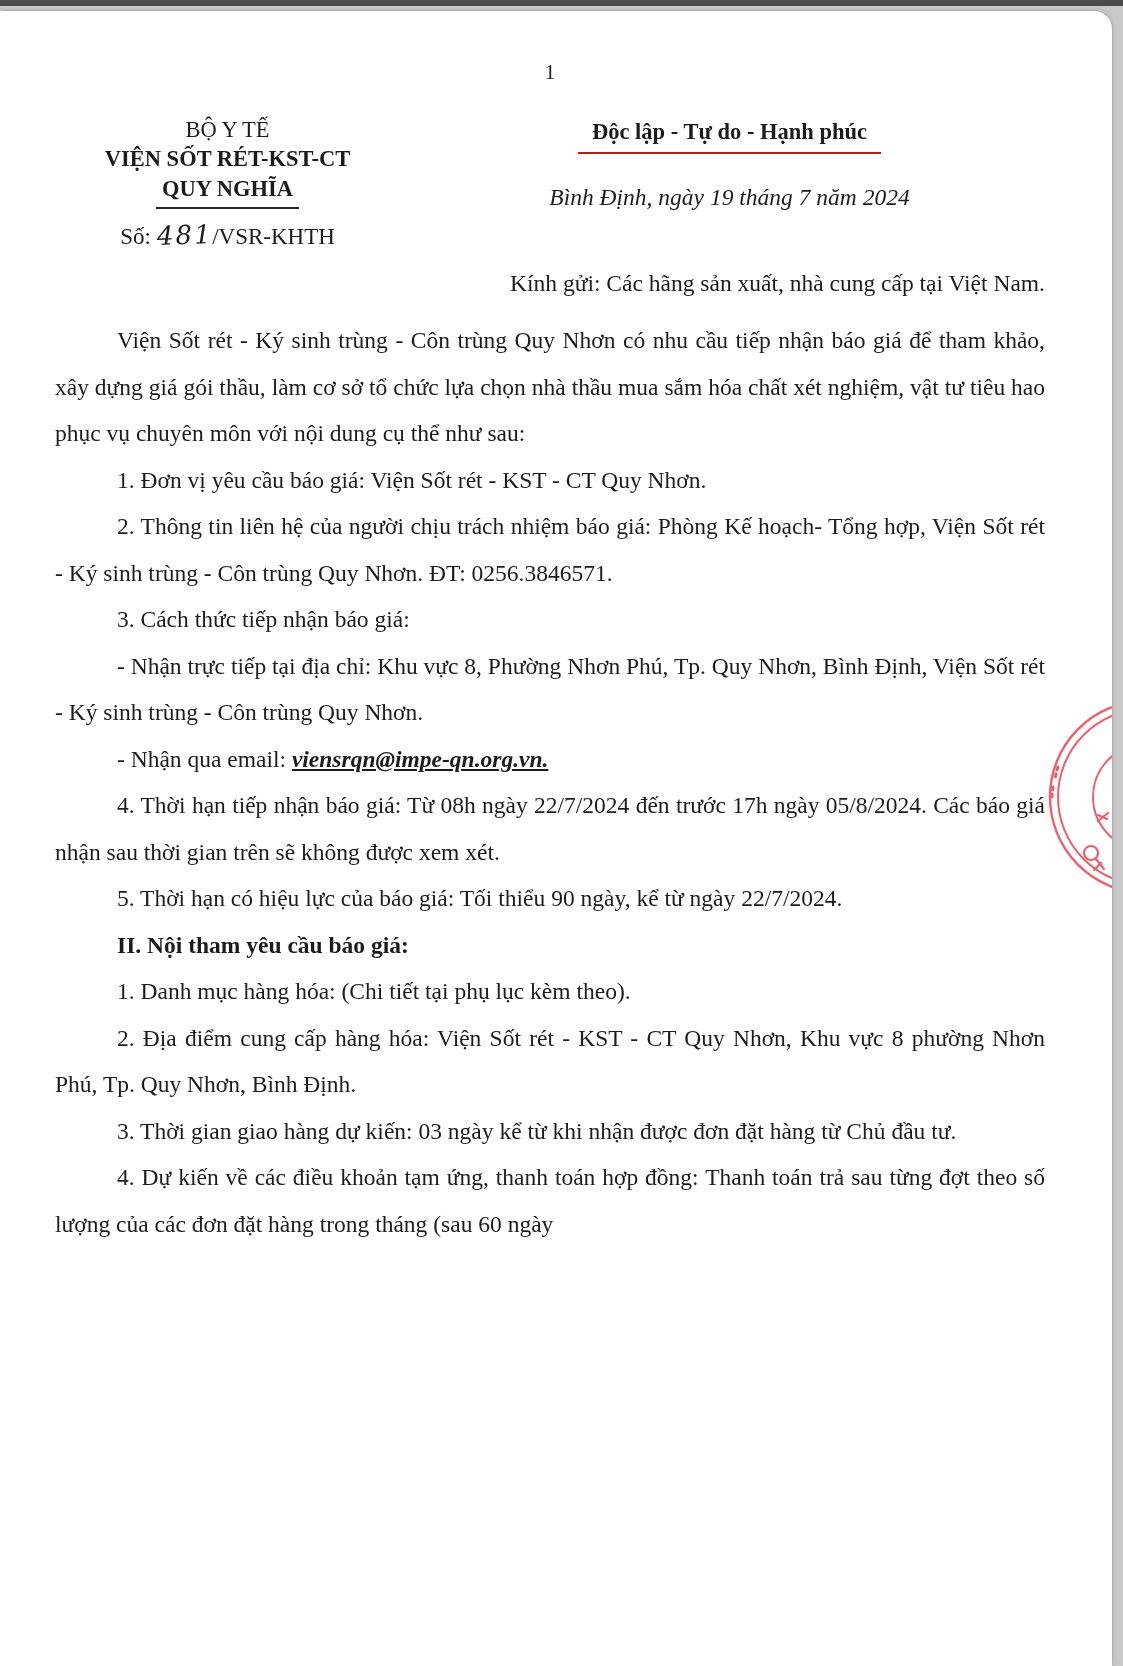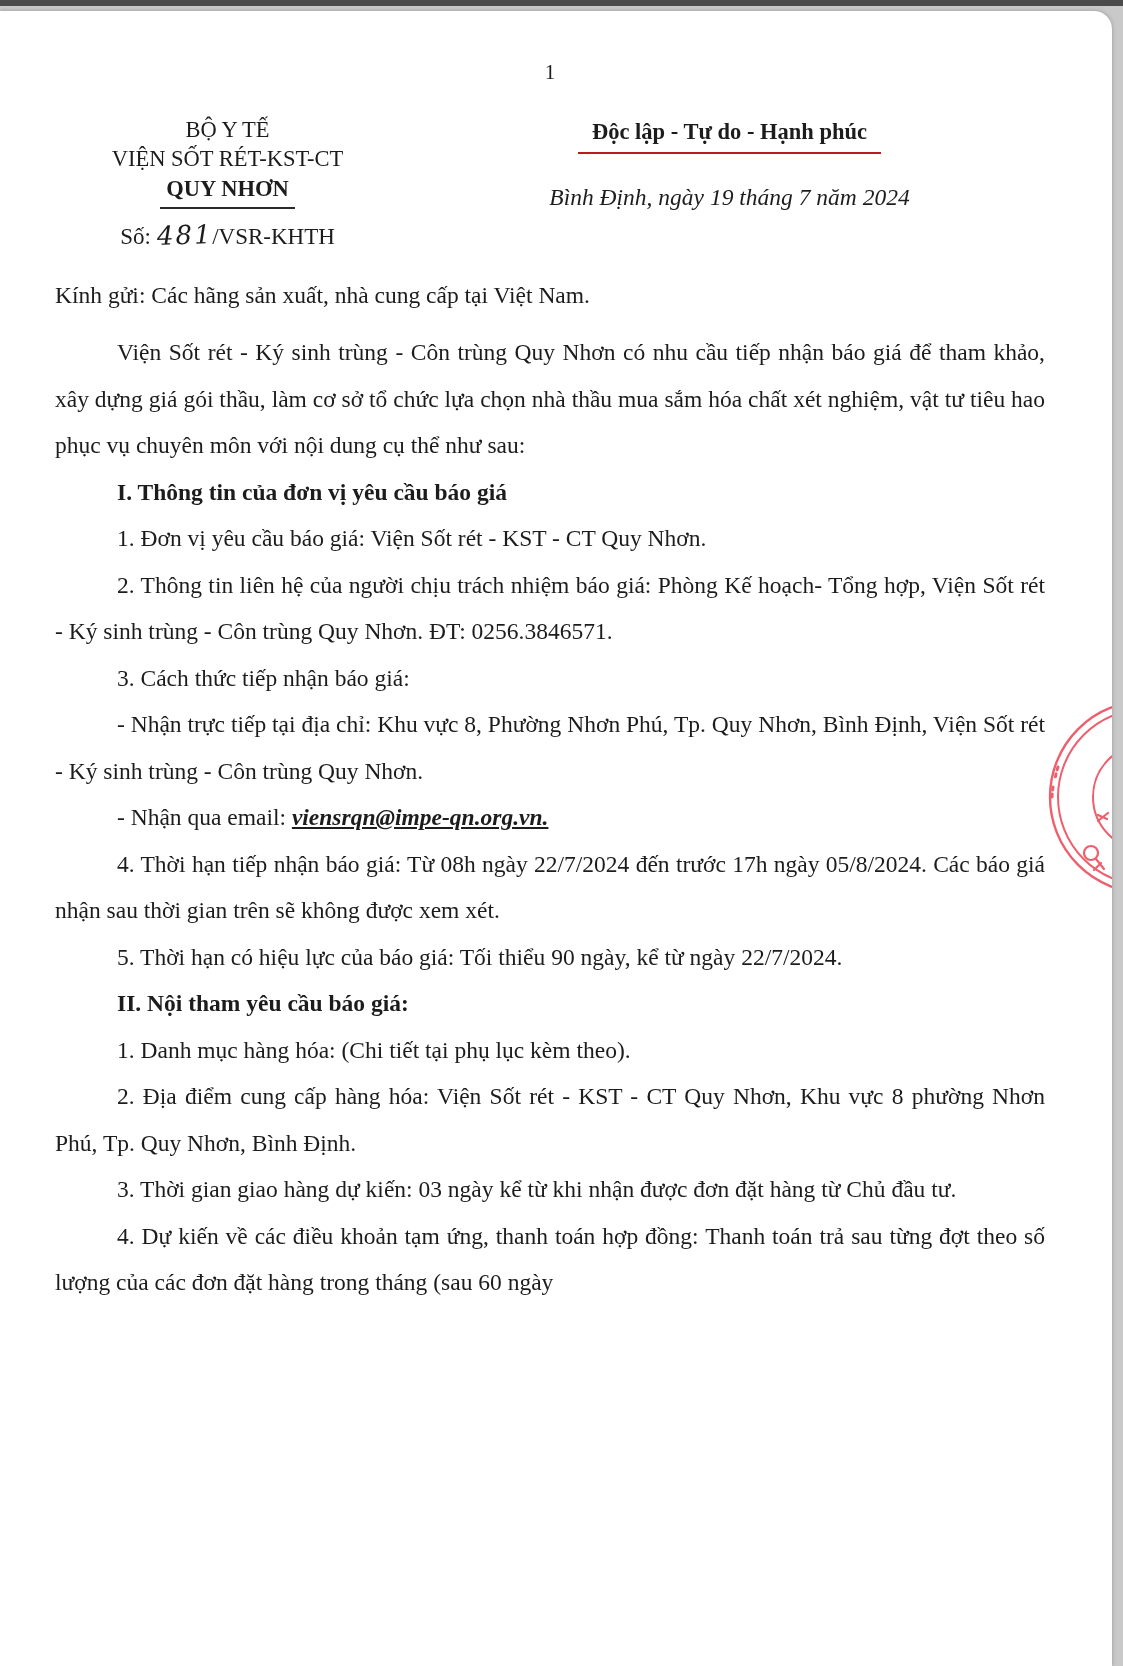--- a/index.html
+++ b/index.html
@@ -20,7 +20,7 @@
   .header-row{display:flex;margin-top:30px;}
   .header-left{width:345px;text-align:center;font-size:22.5px;line-height:29px;}
   .hl-ministry{font-weight:normal;}
-  .hl-org{font-weight:normal;}
+  .hl-org{font-weight:bold;}
   .hl-place-wrap{margin-top:1px;}
   .hl-place{font-weight:bold;display:inline-block;border-bottom:2px solid #2a2a2a;padding:0 6px 4px;}
   .hl-so{margin-top:12px;font-size:23px;}

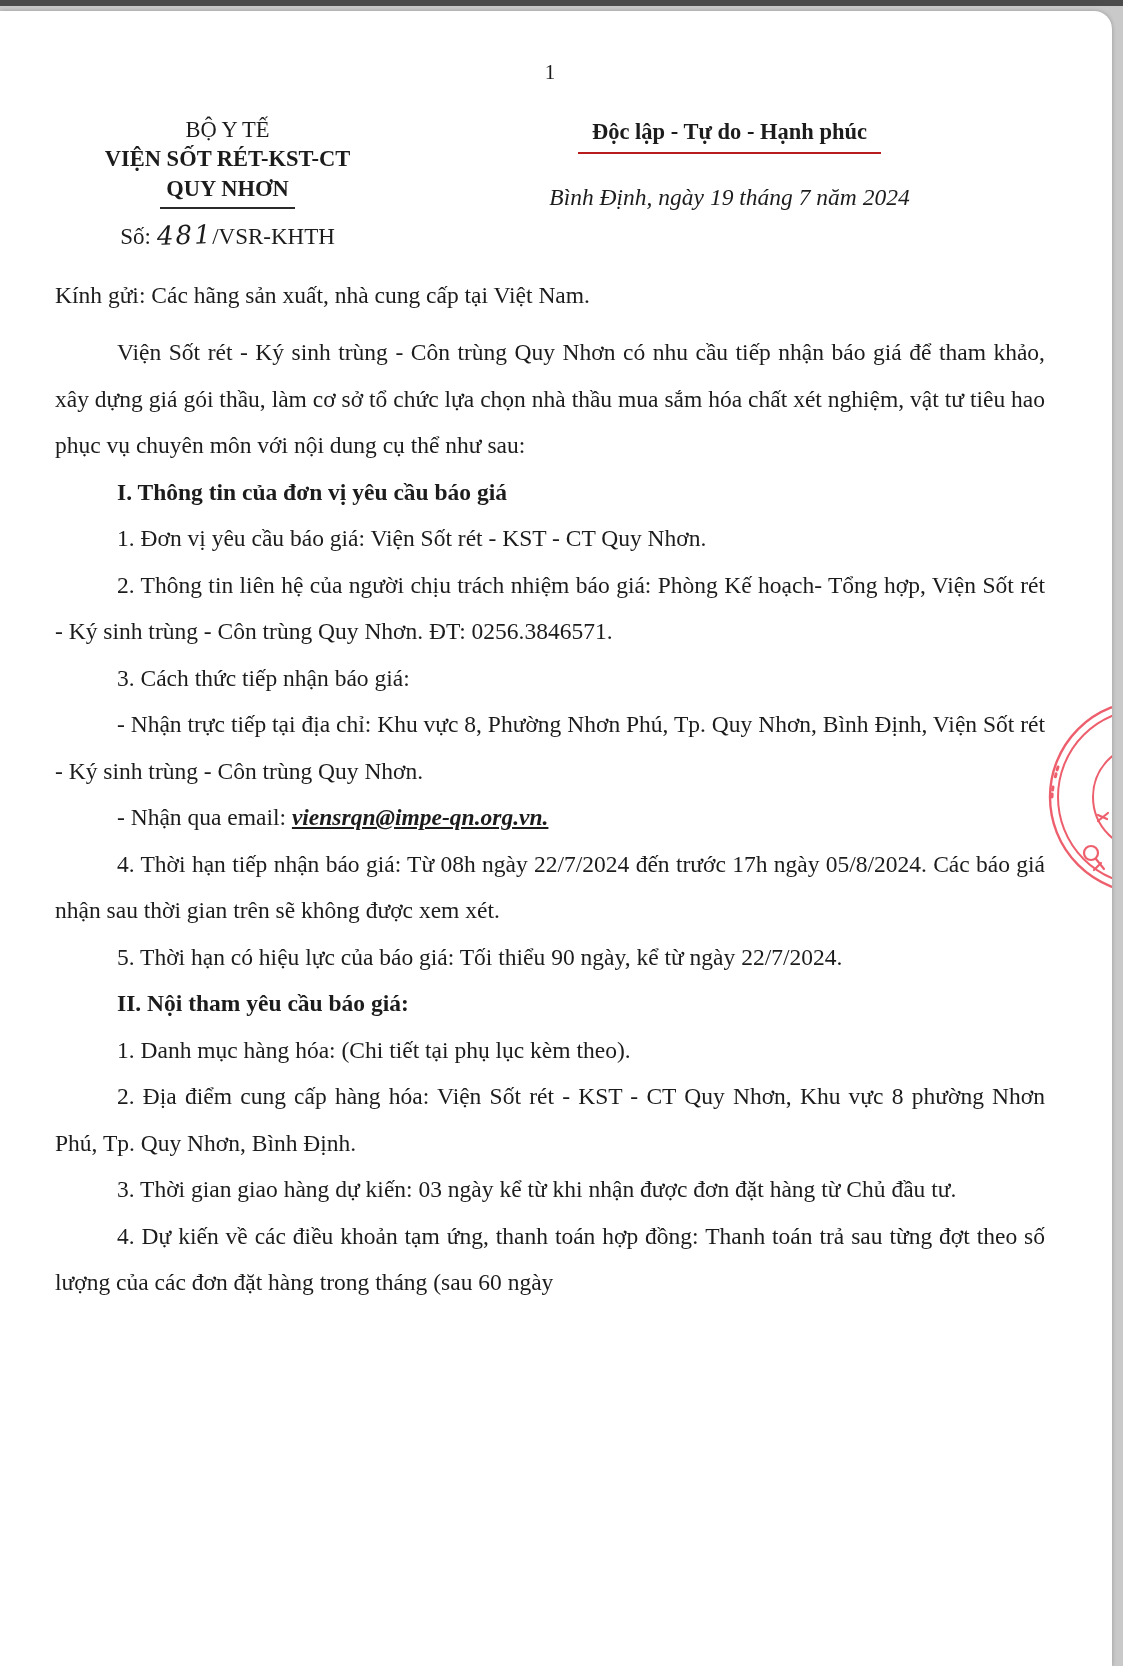--- a/index.html
+++ b/index.html
@@ -53,7 +53,7 @@
         <div class="hl-ministry">BỘ Y TẾ</div>
         <div class="hl-org">VIỆN SỐT RÉT-KST-CT</div>
         <div class="hl-place-wrap">
-          <span class="hl-place">QUY NHƠN</span>
+          <span class="hl-place">QUY NGHĨA</span>
         </div>
         <div class="hl-so">
           <span>Số:</span>

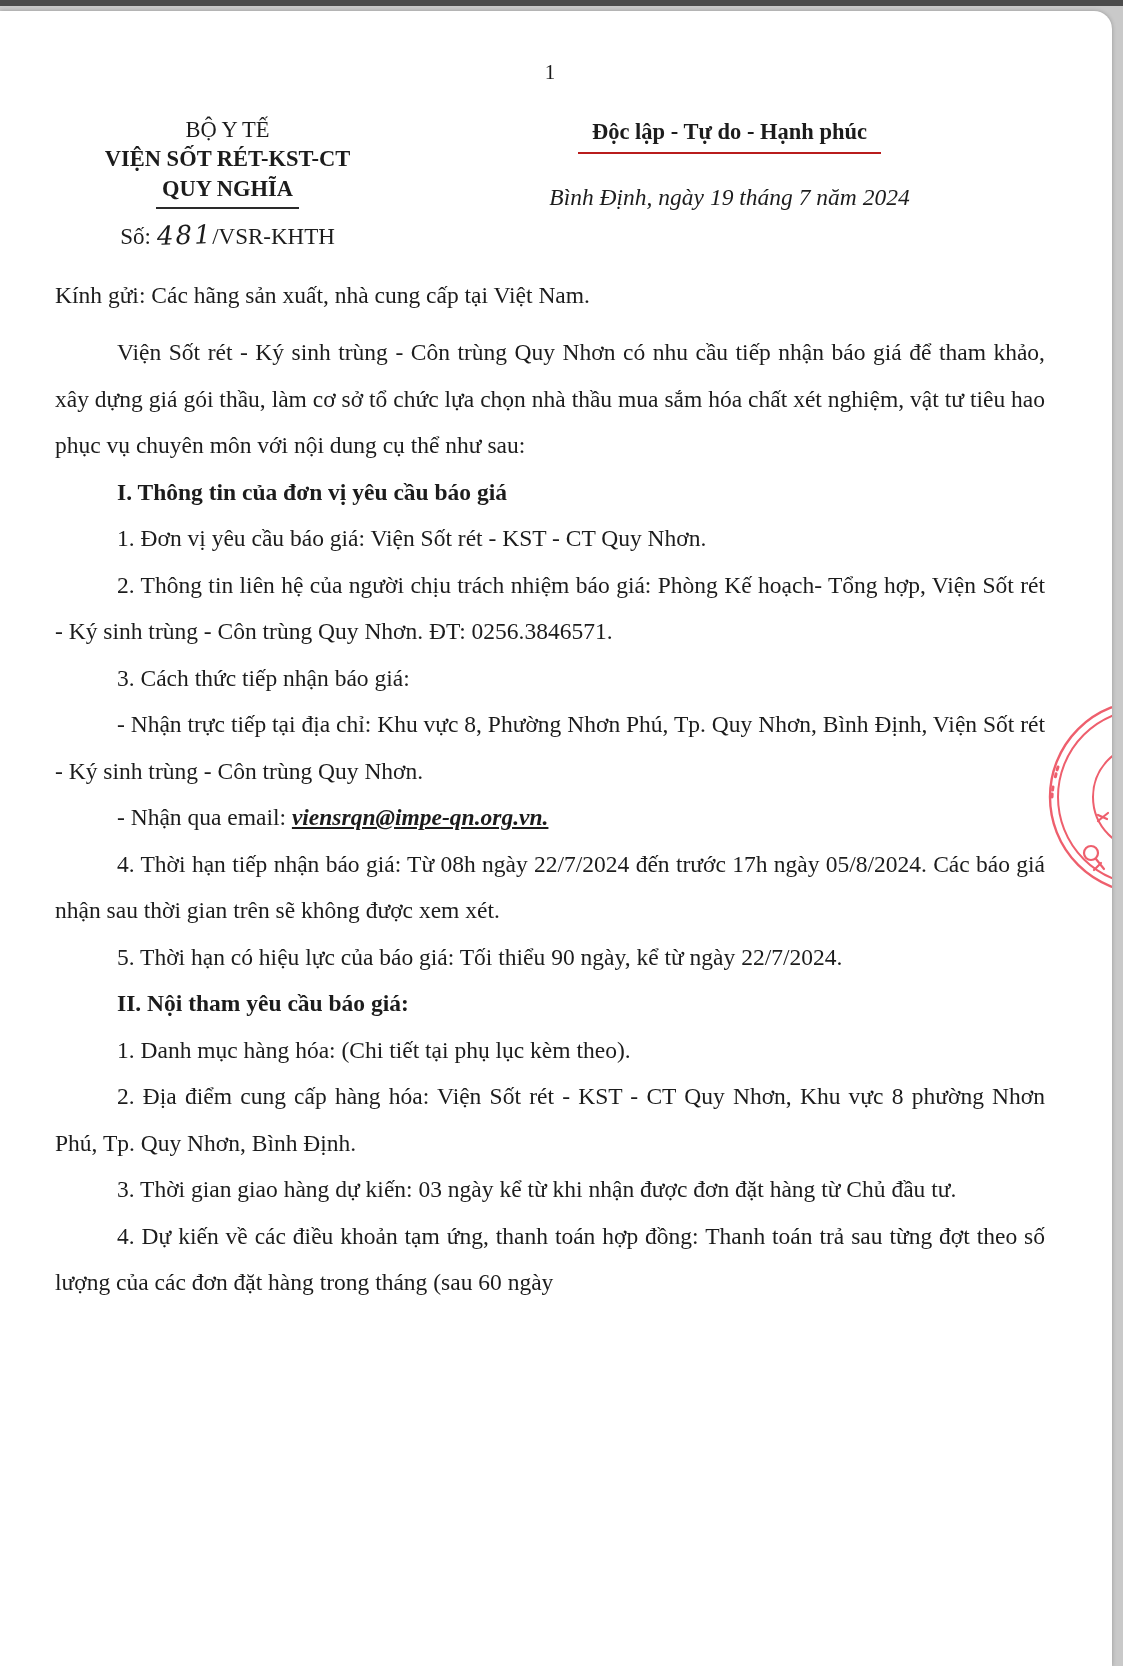--- a/index.html
+++ b/index.html
@@ -31,7 +31,7 @@
   .hr-motto{font-weight:bold;display:inline-block;border-bottom:2px solid #b91c1c;padding:0 14px 5px;}
   .hr-date{font-style:italic;margin-top:28px;font-size:23.5px;}
   .title{margin-top:76px;text-align:center;font-weight:bold;font-size:29px;letter-spacing:.5px;}
-  .salutation{margin-top:28px;text-align:left;font-size:23.5px;line-height:32px;}
+  .salutation{margin-top:16px;text-align:right;font-size:23.5px;line-height:32px;}
   .body{margin-top:18px;font-size:23.5px;line-height:46.5px;text-align:justify;}
   .body p{margin:0;text-indent:62px;}
   .b{font-weight:bold;}

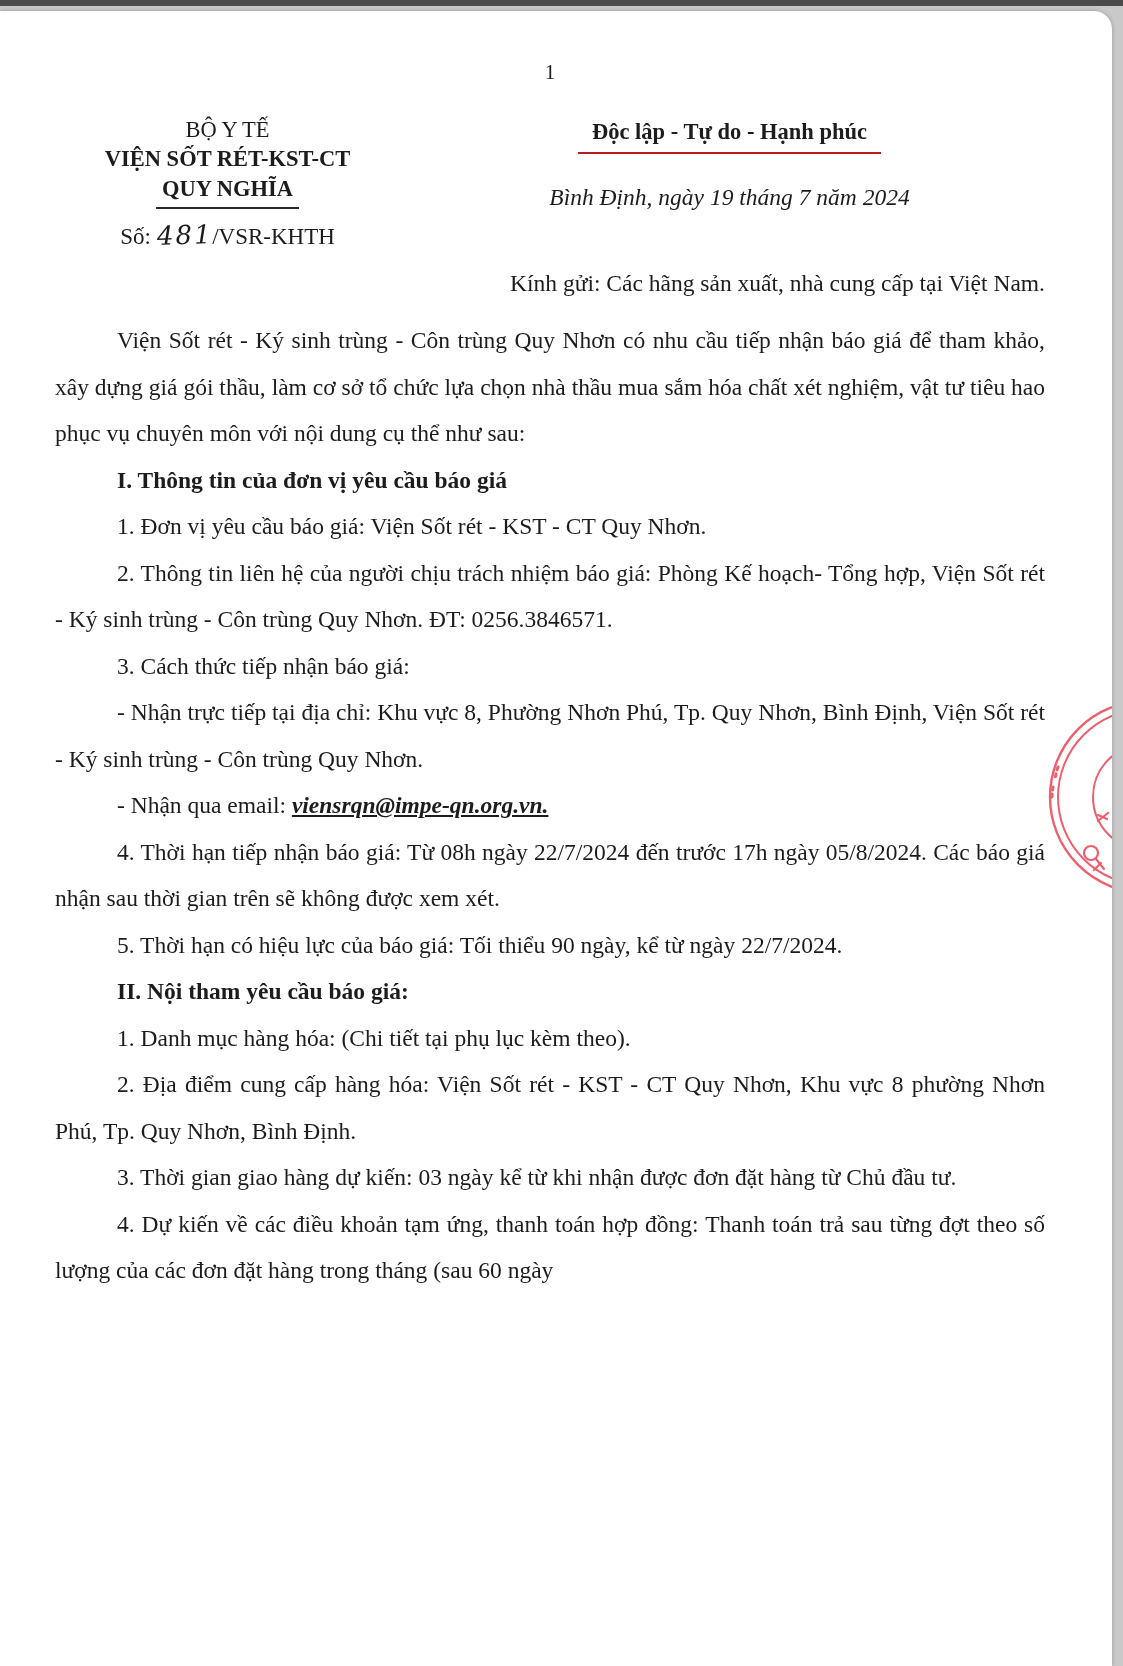--- a/index.html
+++ b/index.html
@@ -72,7 +72,6 @@
 
     <div class="body">
       <p>Viện Sốt rét - Ký sinh trùng - Côn trùng Quy Nhơn có nhu cầu tiếp nhận báo giá để tham khảo, xây dựng giá gói thầu, làm cơ sở tổ chức lựa chọn nhà thầu mua sắm hóa chất xét nghiệm, vật tư tiêu hao phục vụ chuyên môn với nội dung cụ thể như sau:</p>
-      <p class="b">I. Thông tin của đơn vị yêu cầu báo giá</p>
       <p>1. Đơn vị yêu cầu báo giá: Viện Sốt rét - KST - CT Quy Nhơn.</p>
       <p>2. Thông tin liên hệ của người chịu trách nhiệm báo giá: Phòng Kế hoạch- Tổng hợp, Viện Sốt rét - Ký sinh trùng - Côn trùng Quy Nhơn. ĐT: 0256.3846571.</p>
       <p>3. Cách thức tiếp nhận báo giá:</p>

